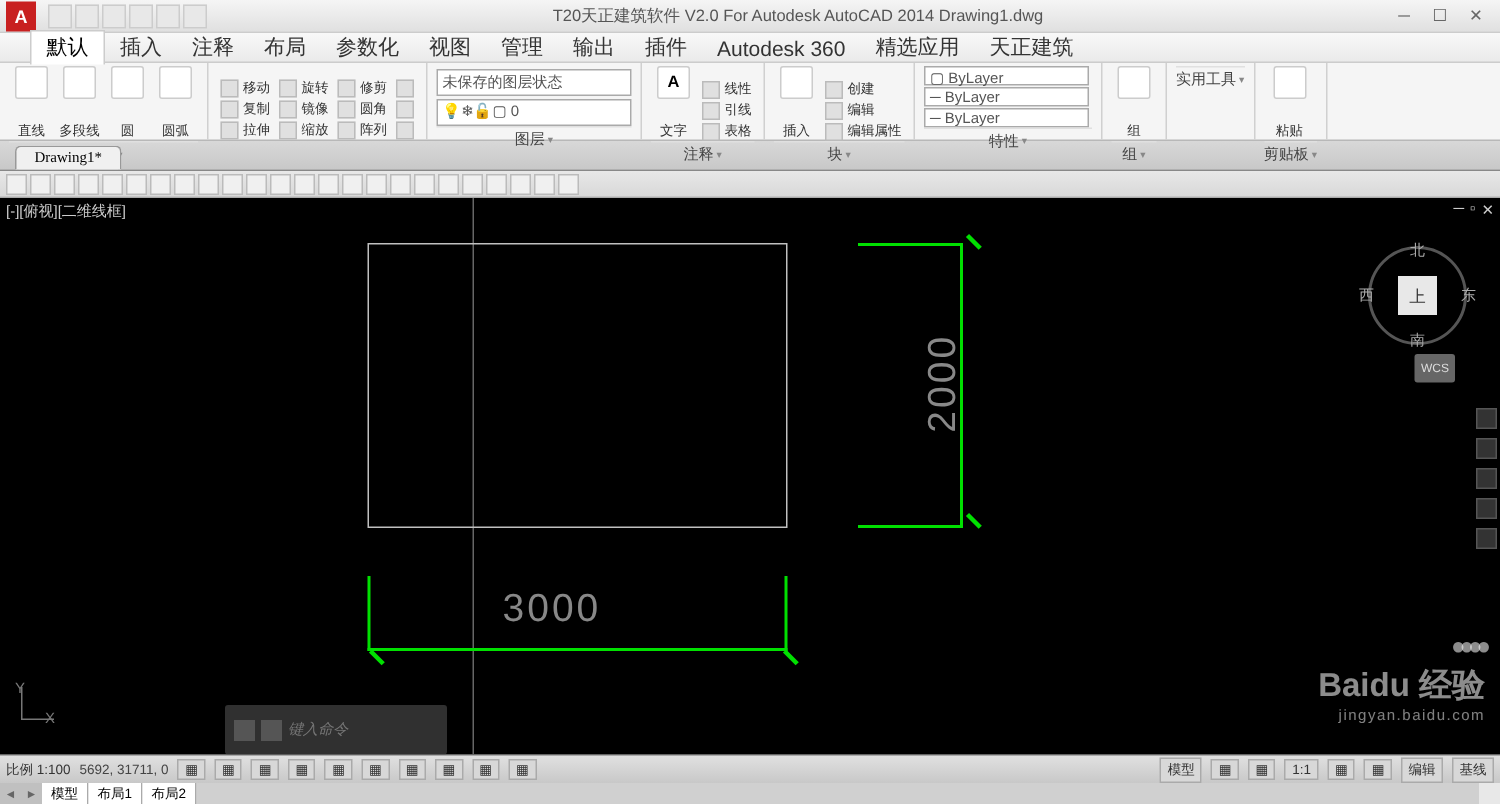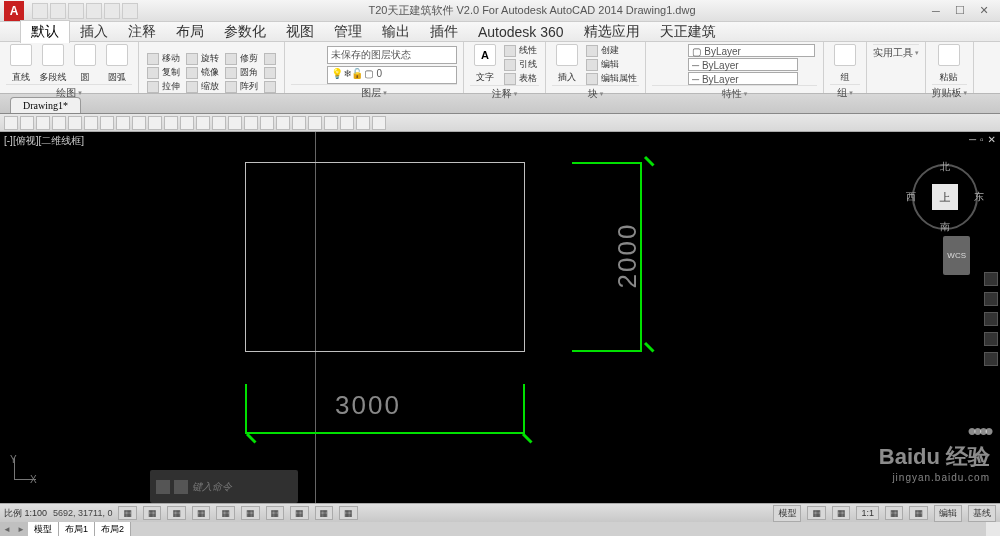--- a/index.html
+++ b/index.html
@@ -28,7 +28,7 @@
 .smallcol { display: flex; flex-direction: column; gap: 1px; justify-content: flex-end; }
 .smallbtn { display: flex; align-items: center; gap: 3px; font-size: 9px; color: #333; cursor: pointer; padding: 0 2px; height: 13px; }
 .smallbtn .si { width: 12px; height: 12px; background: #e0e0e0; border: 1px solid #bbb; }
-.layercombo { width: 130px; height: 18px; border: 1px solid #aaa; background: #fff; font-size: 10px; padding: 1px 3px; color: #555; margin-left: 36px; }
+.layercombo { width: 130px; height: 18px; border: 1px solid #aaa; background: #fff; font-size: 10px; padding: 1px 3px; color: #555; }
 
 .filetabs { height: 20px; background: linear-gradient(#d8d8d8,#c8c8c8); display: flex; align-items: flex-end; padding-left: 10px; border-bottom: 1px solid #888; }
 .filetab { background: #f0f0f0; border: 1px solid #999; border-bottom: none; padding: 2px 12px; font-size: 10px; border-radius: 4px 4px 0 0; cursor: pointer; font-family: Liberation Serif, serif; }

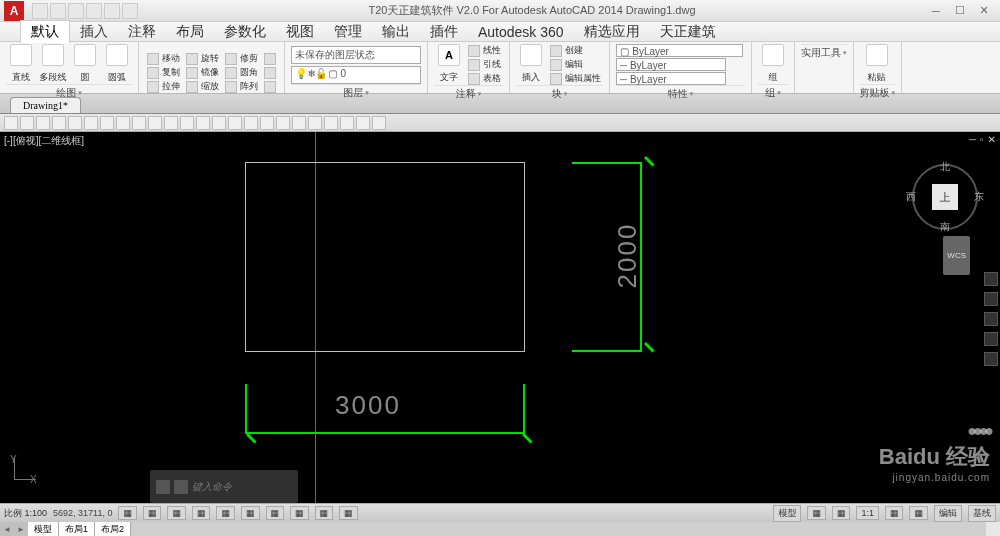--- a/index.html
+++ b/index.html
@@ -280,7 +280,7 @@
   <div class="panel">
     <div class="tools">
       <div class="smallcol" style="gap:1px;">
-        <div class="layercombo" style="width:127px;height:13px;">▢ <span>ByLayer</span></div>
+        <div class="layercombo" style="width:110px;height:13px;">▢ <span>ByLayer</span></div>
         <div class="layercombo" style="width:110px;height:13px;">─ <span>ByLayer</span></div>
         <div class="layercombo" style="width:110px;height:13px;">─ <span>ByLayer</span></div>
       </div>

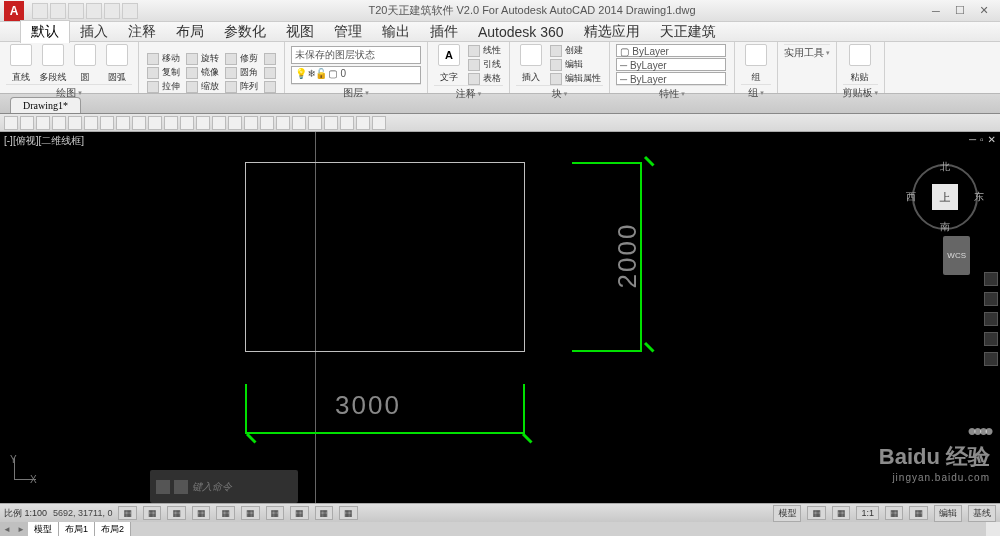--- a/index.html
+++ b/index.html
@@ -24,7 +24,7 @@
 .panel .label::after { content: "▾"; font-size: 7px; color: #888; }
 .bigbtn { display: flex; flex-direction: column; align-items: center; width: 30px; cursor: pointer; }
 .bigbtn .ico { width: 22px; height: 22px; border: 1px solid #ccc; background: #fff; border-radius: 2px; }
-.bigbtn .txt { font-size: 9px; color: #333; margin-top: 5px; }
+.bigbtn .txt { font-size: 9px; color: #333; margin-top: 15px; }
 .smallcol { display: flex; flex-direction: column; gap: 1px; justify-content: flex-end; }
 .smallbtn { display: flex; align-items: center; gap: 3px; font-size: 9px; color: #333; cursor: pointer; padding: 0 2px; height: 13px; }
 .smallbtn .si { width: 12px; height: 12px; background: #e0e0e0; border: 1px solid #bbb; }

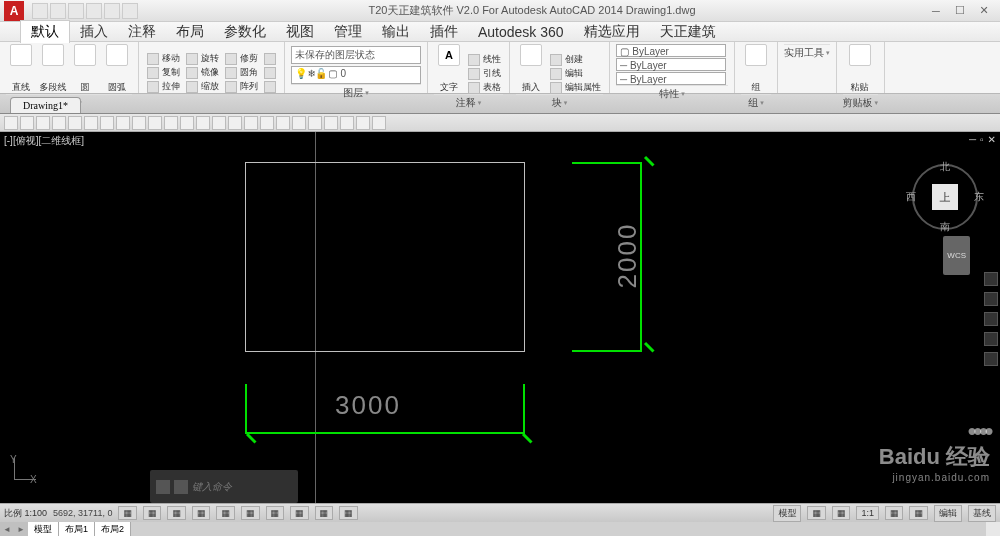--- a/index.html
+++ b/index.html
@@ -74,7 +74,7 @@
 .viewcube .s { position: absolute; bottom: -2px; left: 30px; color: #aaa; font-size: 10px;}
 .viewcube .e { position: absolute; top: 28px; right: -4px; color: #aaa; font-size: 10px;}
 .viewcube .w { position: absolute; top: 28px; left: -4px; color: #aaa; font-size: 10px;}
-.wcs-badge { position: absolute; right: 30px; top: 104px; background: #666; color: #ddd; font-size: 8px; padding: 15px 4px; border-radius: 2px; }
+.wcs-badge { position: absolute; right: 30px; top: 104px; background: #666; color: #ddd; font-size: 8px; padding: 5px 4px; border-radius: 2px; }
 
 .navbar-side { position: absolute; right: 2px; top: 140px; width: 14px; display: flex; flex-direction: column; gap: 6px; }
 .navbar-side span { width: 14px; height: 14px; background: #333; border: 1px solid #555; cursor: pointer; }

